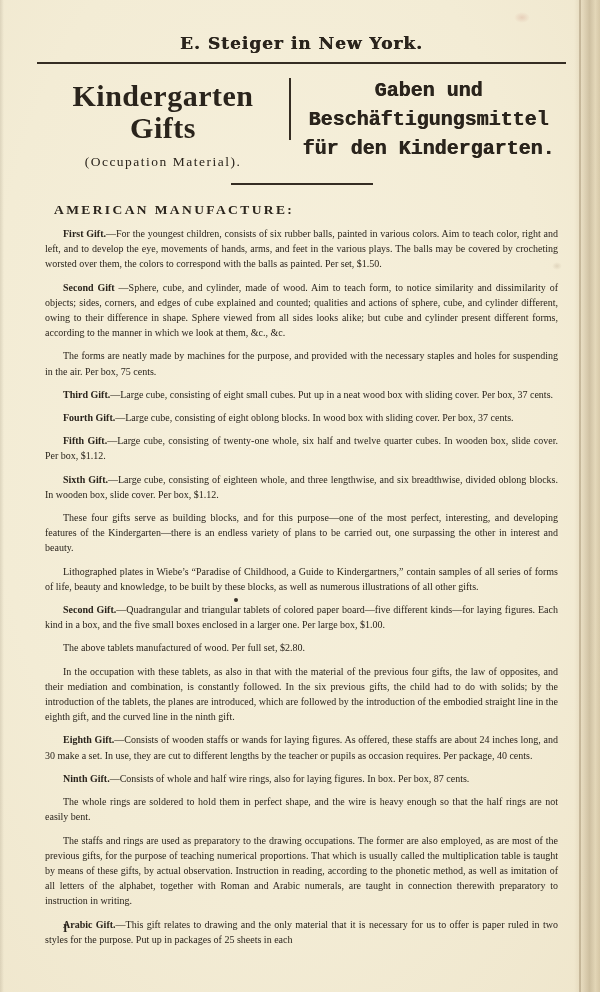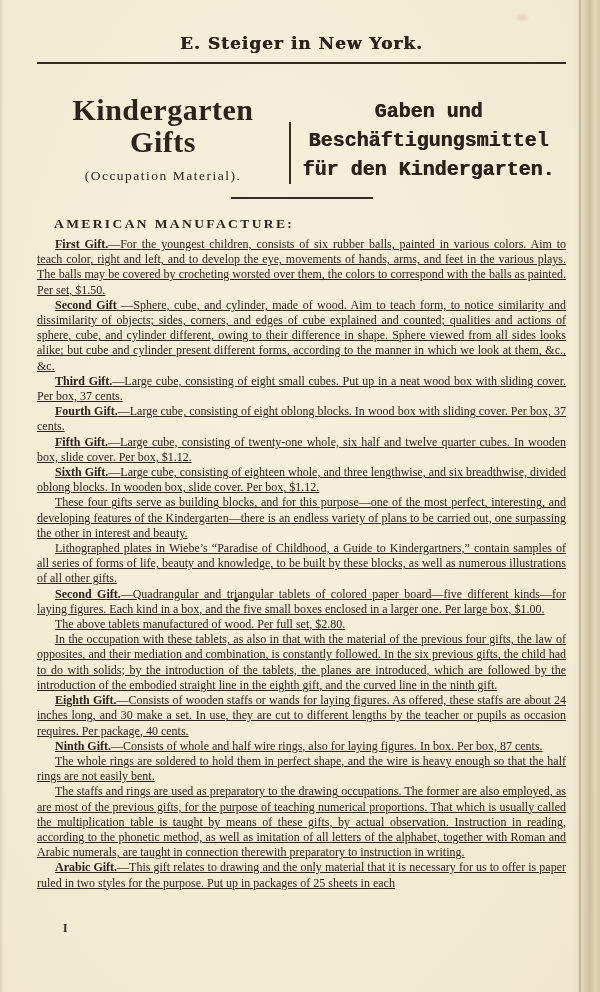--- a/index.html
+++ b/index.html
@@ -32,7 +32,7 @@
   }
   .rule-main { margin-top:9px; border-top:2.5px solid #352d23; }
 
-  .masthead { display:flex; margin-top:21px;align-items:flex-end; }
+  .masthead { display:flex; margin-top:7px; }
   .mast-left { flex:0 0 252px; text-align:center; padding-top:9px; }
   .title-en {
     font-family:"Liberation Serif", serif; font-weight:bold;

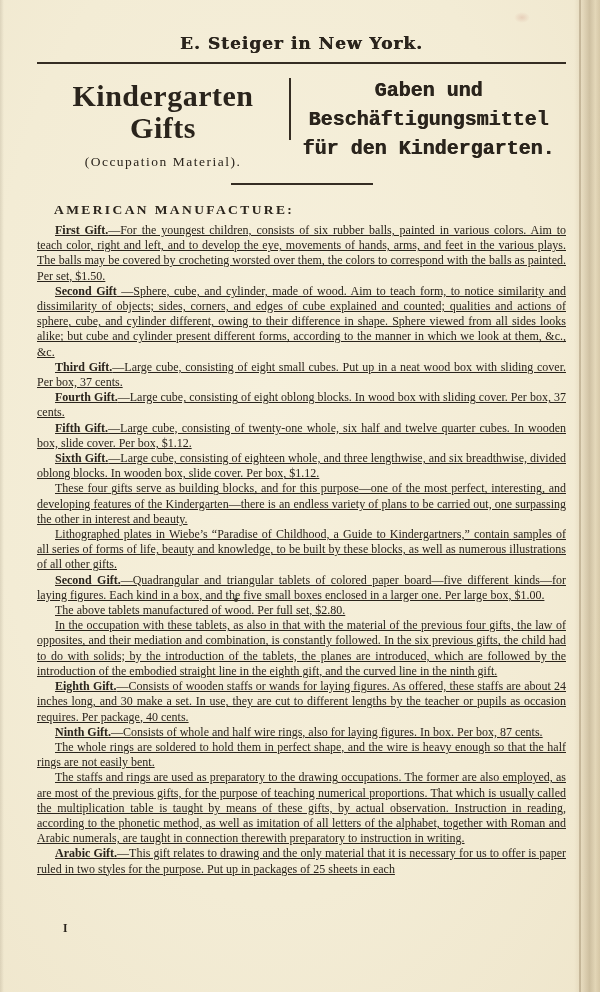--- a/index.html
+++ b/index.html
@@ -53,8 +53,8 @@
     letter-spacing:2.4px; font-family:"Liberation Serif", serif;
   }
   .body-text p {
-    margin:0; text-indent:18px; text-align:justify;
-    font-size:12px; line-height:15.2px; color:#2a241c;text-decoration:underline;
+    margin:8px; text-indent:18px; text-align:justify;
+    font-size:10px; line-height:15.2px; color:#2a241c;
   }
   .body-text p .lead { font-weight:bold; }
   .ink-spot { position:absolute; left:234px; top:598px; width:4px; height:4px;

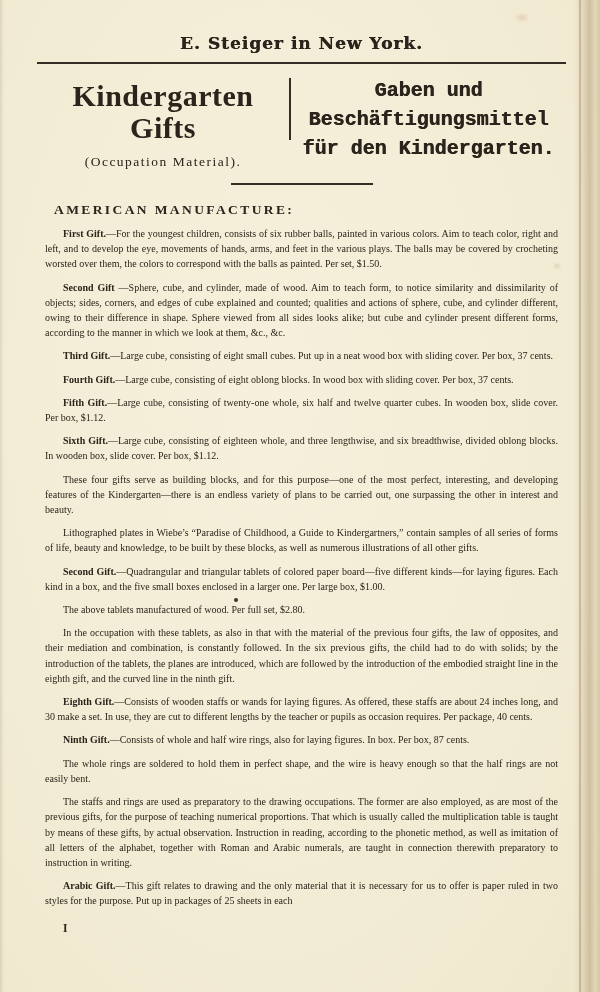--- a/index.html
+++ b/index.html
@@ -97,6 +97,7 @@
 
       <p><span class="lead">First Gift.</span><span>—For the youngest children, consists of six rubber balls, painted in various colors. Aim to teach color, right and left, and to develop the eye, movements of hands, arms, and feet in the various plays. The balls may be covered by crocheting worsted over them, the colors to correspond with the balls as painted. Per set, $1.50.</span></p>
       <p><span class="lead">Second Gift</span><span> —Sphere, cube, and cylinder, made of wood. Aim to teach form, to notice similarity and dissimilarity of objects; sides, corners, and edges of cube explained and counted; qualities and actions of sphere, cube, and cylinder different, owing to their difference in shape. Sphere viewed from all sides looks alike; but cube and cylinder present different forms, according to the manner in which we look at them, &amp;c., &amp;c.</span></p>
+      <p><span>The forms are neatly made by machines for the purpose, and provided with the necessary staples and holes for suspending in the air. Per box, 75 cents.</span></p>
       <p><span class="lead">Third Gift.</span><span>—Large cube, consisting of eight small cubes. Put up in a neat wood box with sliding cover. Per box, 37 cents.</span></p>
       <p><span class="lead">Fourth Gift.</span><span>—Large cube, consisting of eight oblong blocks. In wood box with sliding cover. Per box, 37 cents.</span></p>
       <p><span class="lead">Fifth Gift.</span><span>—Large cube, consisting of twenty-one whole, six half and twelve quarter cubes. In wooden box, slide cover. Per box, $1.12.</span></p>

